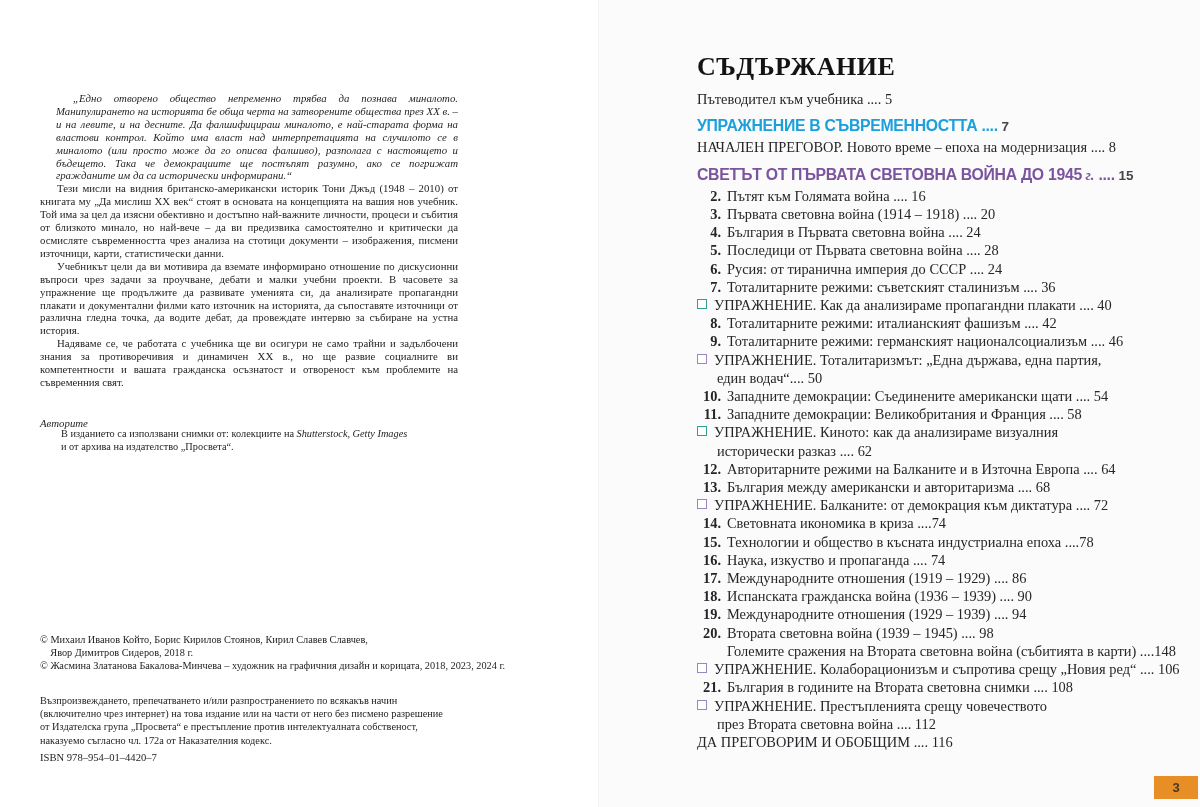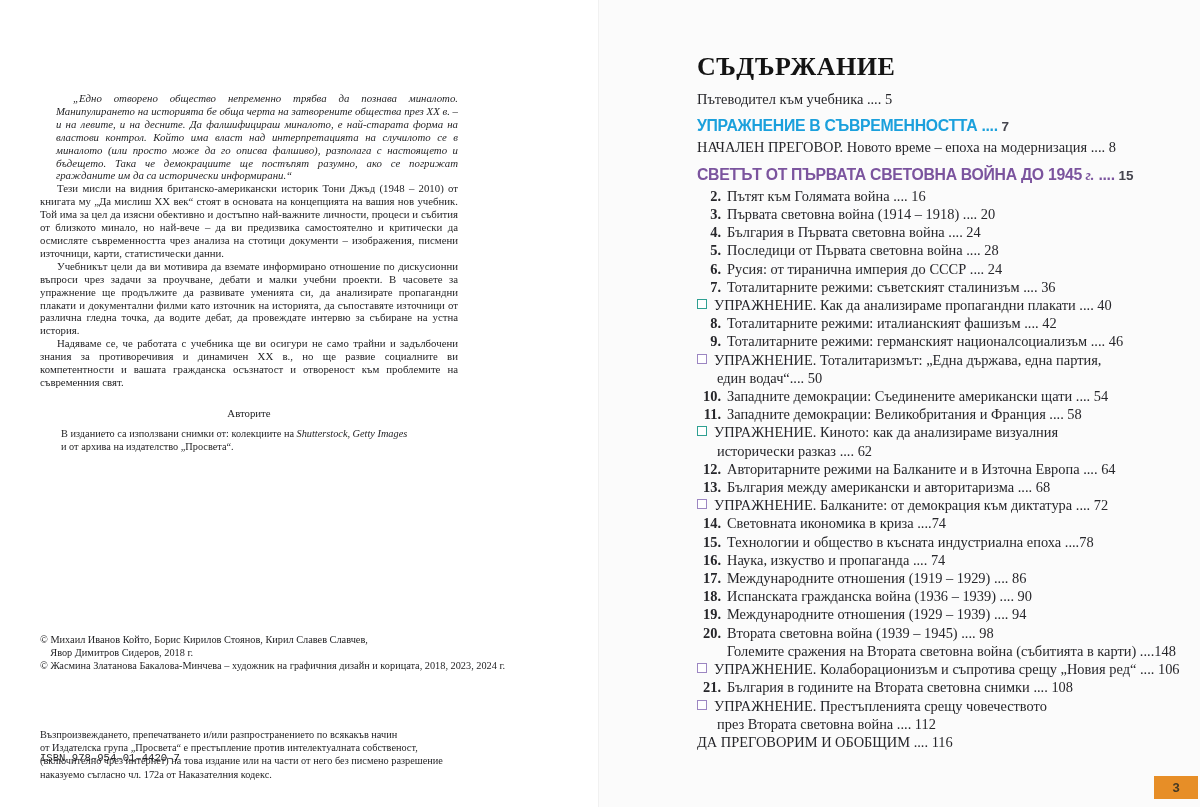--- a/index.html
+++ b/index.html
@@ -16,7 +16,7 @@
     font-size:10.8px;line-height:12.9px;text-align:justify;}
   .left-col p{margin:0;text-indent:17px;}
   .left-col p.quote{font-style:italic;margin-left:16px;}
-  .signature{margin-top:18px;text-align:center;text-indent:0;}
+  .signature{margin-top:28px;text-align:left;font-style:italic;text-indent:0;}
 
   .credits{position:absolute;left:40px;top:427px;font-size:10.3px;line-height:13px;margin-left:21px;}
   .credits .ital{font-style:italic;}

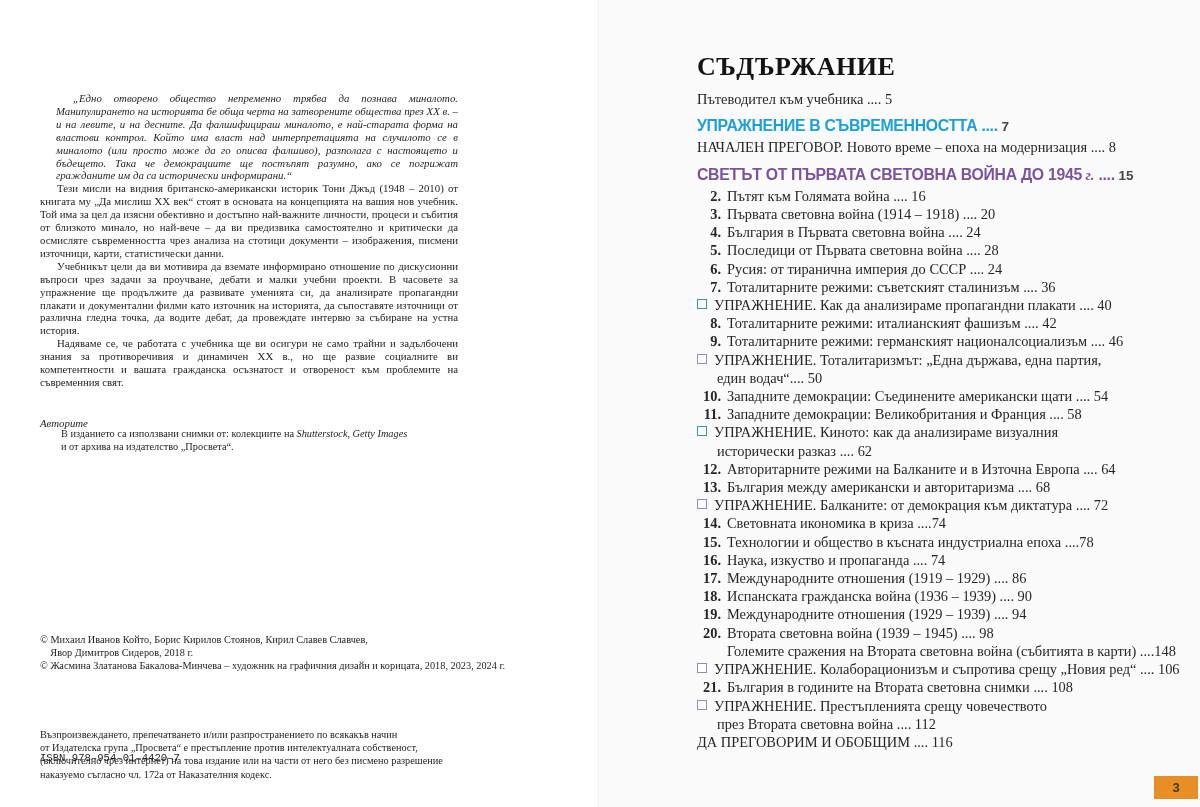--- a/index.html
+++ b/index.html
@@ -22,7 +22,7 @@
   .credits .ital{font-style:italic;}
 
   .copyright{position:absolute;left:40px;top:633px;font-size:10.3px;line-height:13.2px;}
-  .legal{position:absolute;left:40px;top:728px;font-size:10.3px;line-height:13.2px;}
+  .legal{position:absolute;left:40px;top:694px;font-size:10.3px;line-height:13.2px;}
   .copyright div,.legal div{white-space:pre-wrap;}
   .isbn{position:absolute;left:40px;top:752px;font-size:10.6px;font-family:Liberation Mono, monospace;}
 

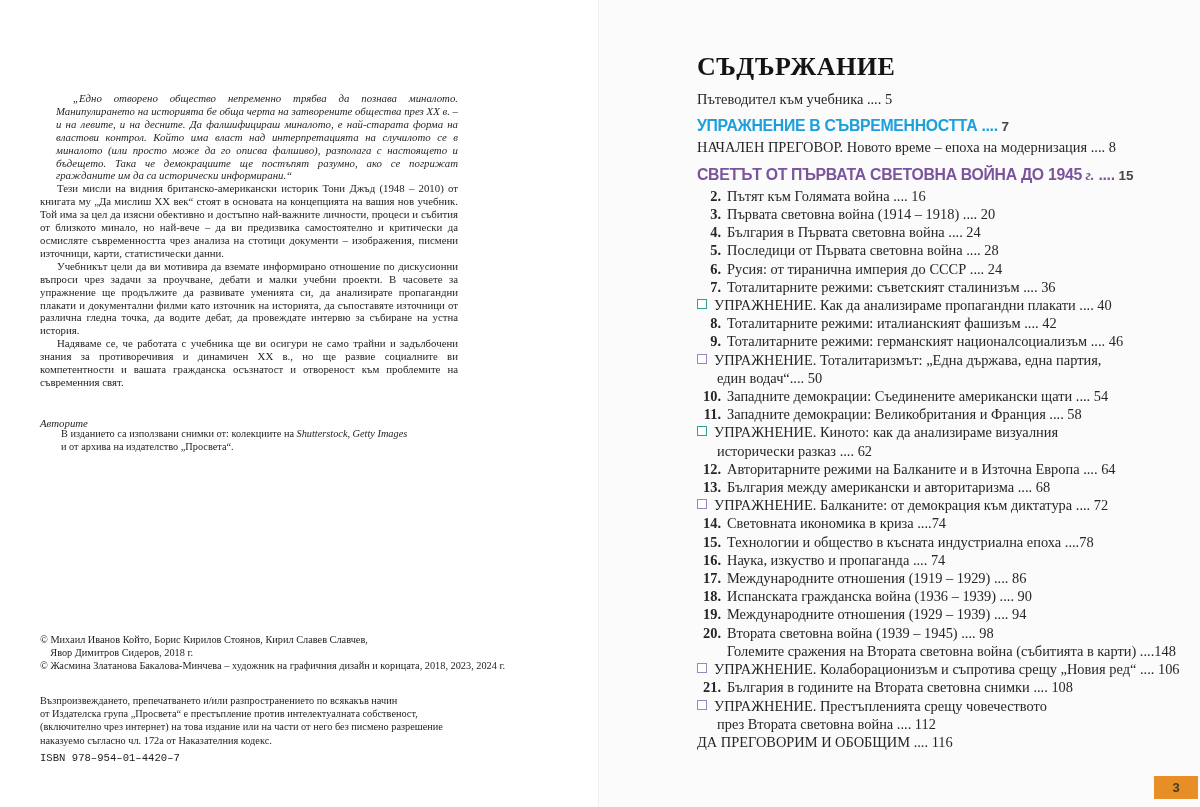--- a/index.html
+++ b/index.html
@@ -76,8 +76,8 @@
   </div>
 <div class="legal" id="legal">
     <div>Възпроизвеждането, препечатването и/или разпространението по всякакъв начин</div>
+    <div>(включително чрез интернет) на това издание или на части от него без писмено разрешение</div>
     <div>от Издателска група „Просвета“ е престъпление против интелектуалната собственост,</div>
-    <div>(включително чрез интернет) на това издание или на части от него без писмено разрешение</div>
     <div>наказуемо съгласно чл. 172а от Наказателния кодекс.</div>
   </div>
 <div class="isbn">ISBN 978–954–01–4420–7</div>

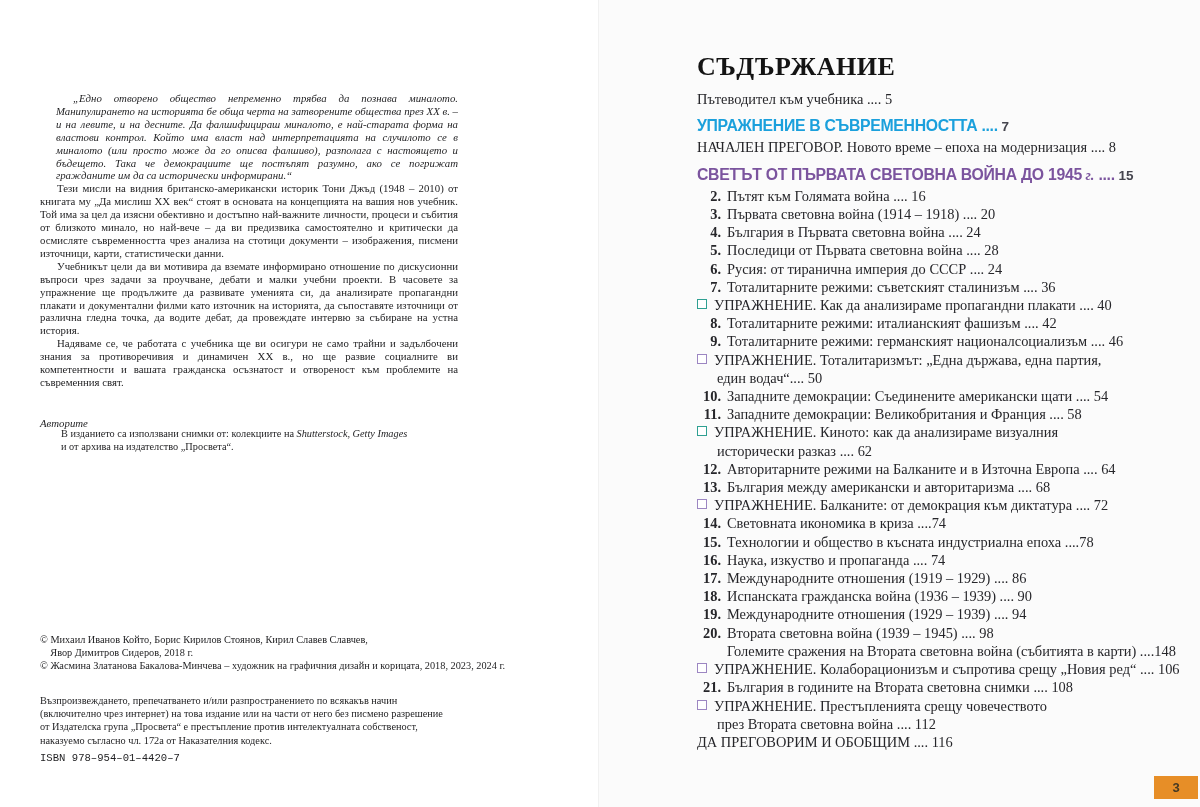--- a/index.html
+++ b/index.html
@@ -24,7 +24,7 @@
   .copyright{position:absolute;left:40px;top:633px;font-size:10.3px;line-height:13.2px;}
   .legal{position:absolute;left:40px;top:694px;font-size:10.3px;line-height:13.2px;}
   .copyright div,.legal div{white-space:pre-wrap;}
-  .isbn{position:absolute;left:40px;top:752px;font-size:10.6px;font-family:Liberation Mono, monospace;}
+  .isbn{position:absolute;left:40px;top:752px;font-size:10.6px;}
 
   
   .toc-title{position:absolute;left:697px;top:36px;font-size:26px;font-weight:700;

